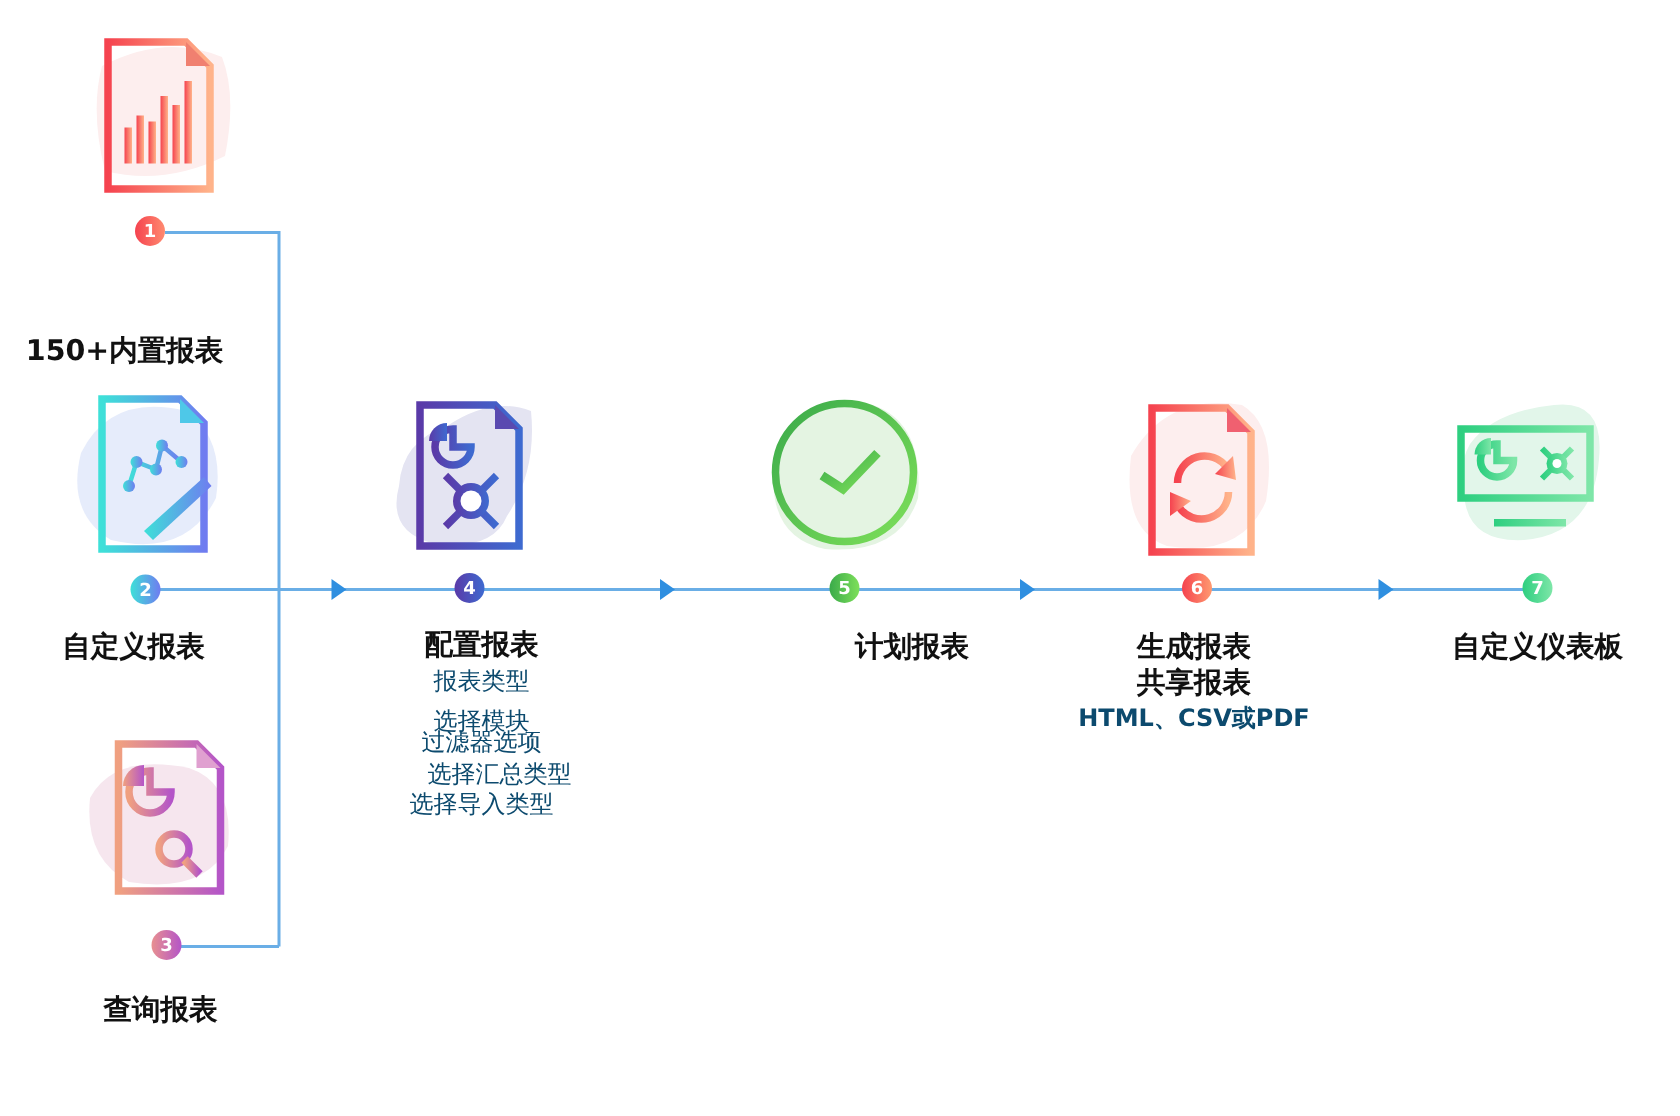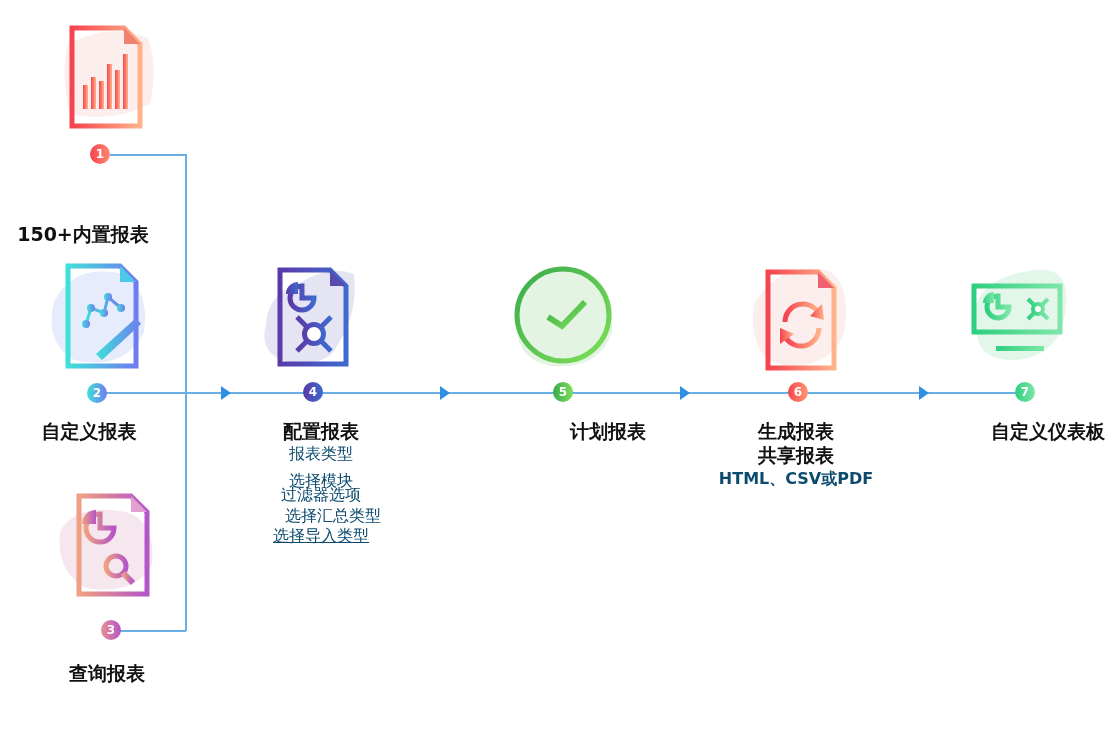--- a/index.html
+++ b/index.html
@@ -107,7 +107,7 @@
   <circle cx="56" cy="70" r="7" fill="#fff"></circle>
 </svg>
 <div class="badge" style="left:303px; top:382px; background:linear-gradient(90deg,#5a3aa8,#3e6ad0);">4</div>
-<div class="title" style="left:321px; top:419px;">配置报表</div>
+<div class="title" style="left:321px; top:419px;font-family:Liberation Serif, serif;">配置报表</div>
 <div class="sub" style="left:321px; top:444px;">报表类型</div>
 <div class="sub" style="left:321px; top:471px;">选择模块</div>
 <div class="sub" style="left:321px; top:485px;">过滤器选项</div>

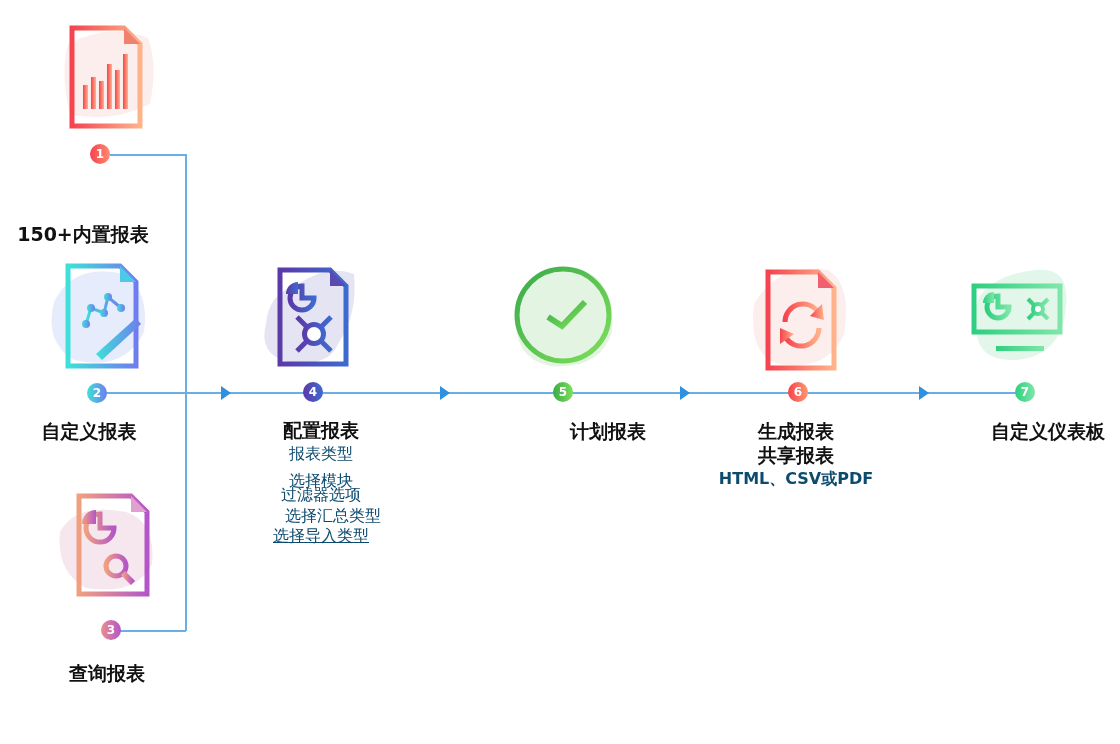--- a/index.html
+++ b/index.html
@@ -170,6 +170,6 @@
   <rect x="30" y="80" width="48" height="5" fill="url(#g7)"></rect>
 </svg>
 <div class="badge" style="left:1015px; top:382px; background:linear-gradient(90deg,#2ecf80,#7ee6a8);">7</div>
-<div class="title" style="left:1025px; top:419px;margin-left:23px;">自定义仪表板</div>
+<div class="title" style="left:1025px; top:419px;">自定义仪表板</div>
 
 </body></html>

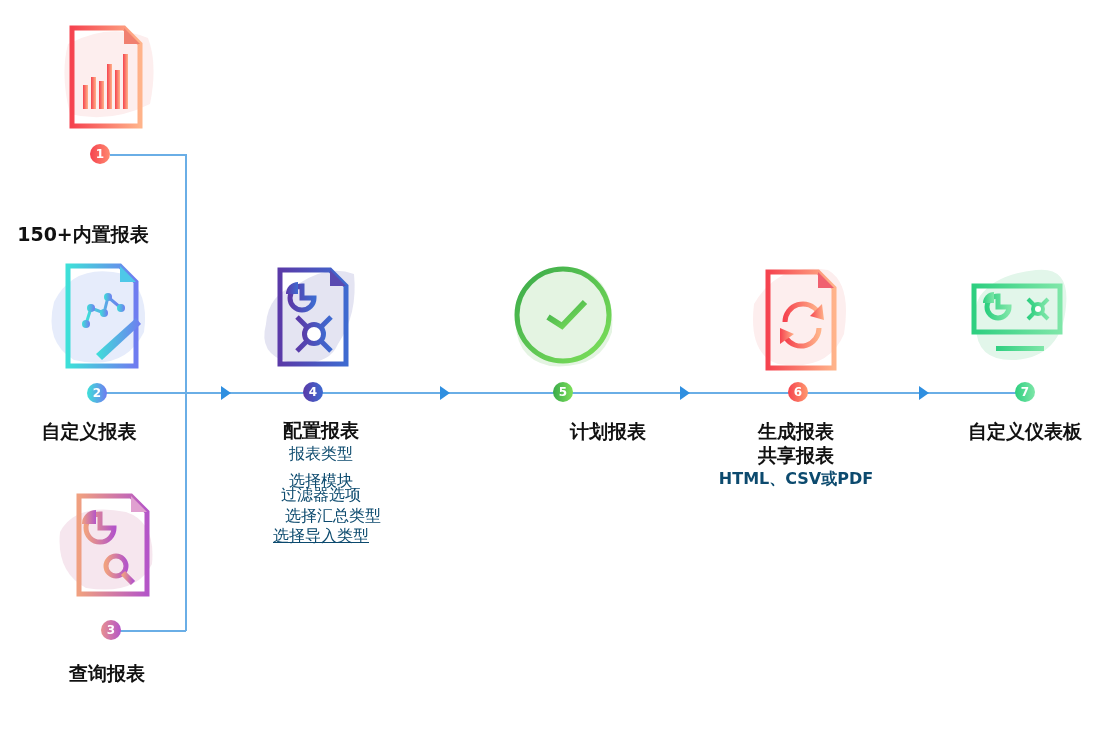--- a/index.html
+++ b/index.html
@@ -112,7 +112,7 @@
 <div class="sub" style="left:321px; top:471px;">选择模块</div>
 <div class="sub" style="left:321px; top:485px;">过滤器选项</div>
 <div class="sub" style="left:321px; top:506px;margin-left:12px;">选择汇总类型</div>
-<div class="sub" style="left:321px; top:526px;text-decoration:underline;">选择导入类型</div>
+<div class="sub" style="left:321px; top:526px;">选择导入类型</div>
 
 <svg class="icon" style="left:510px; top:262px;" width="110" height="110" viewBox="0 0 110 110">
   <defs>

